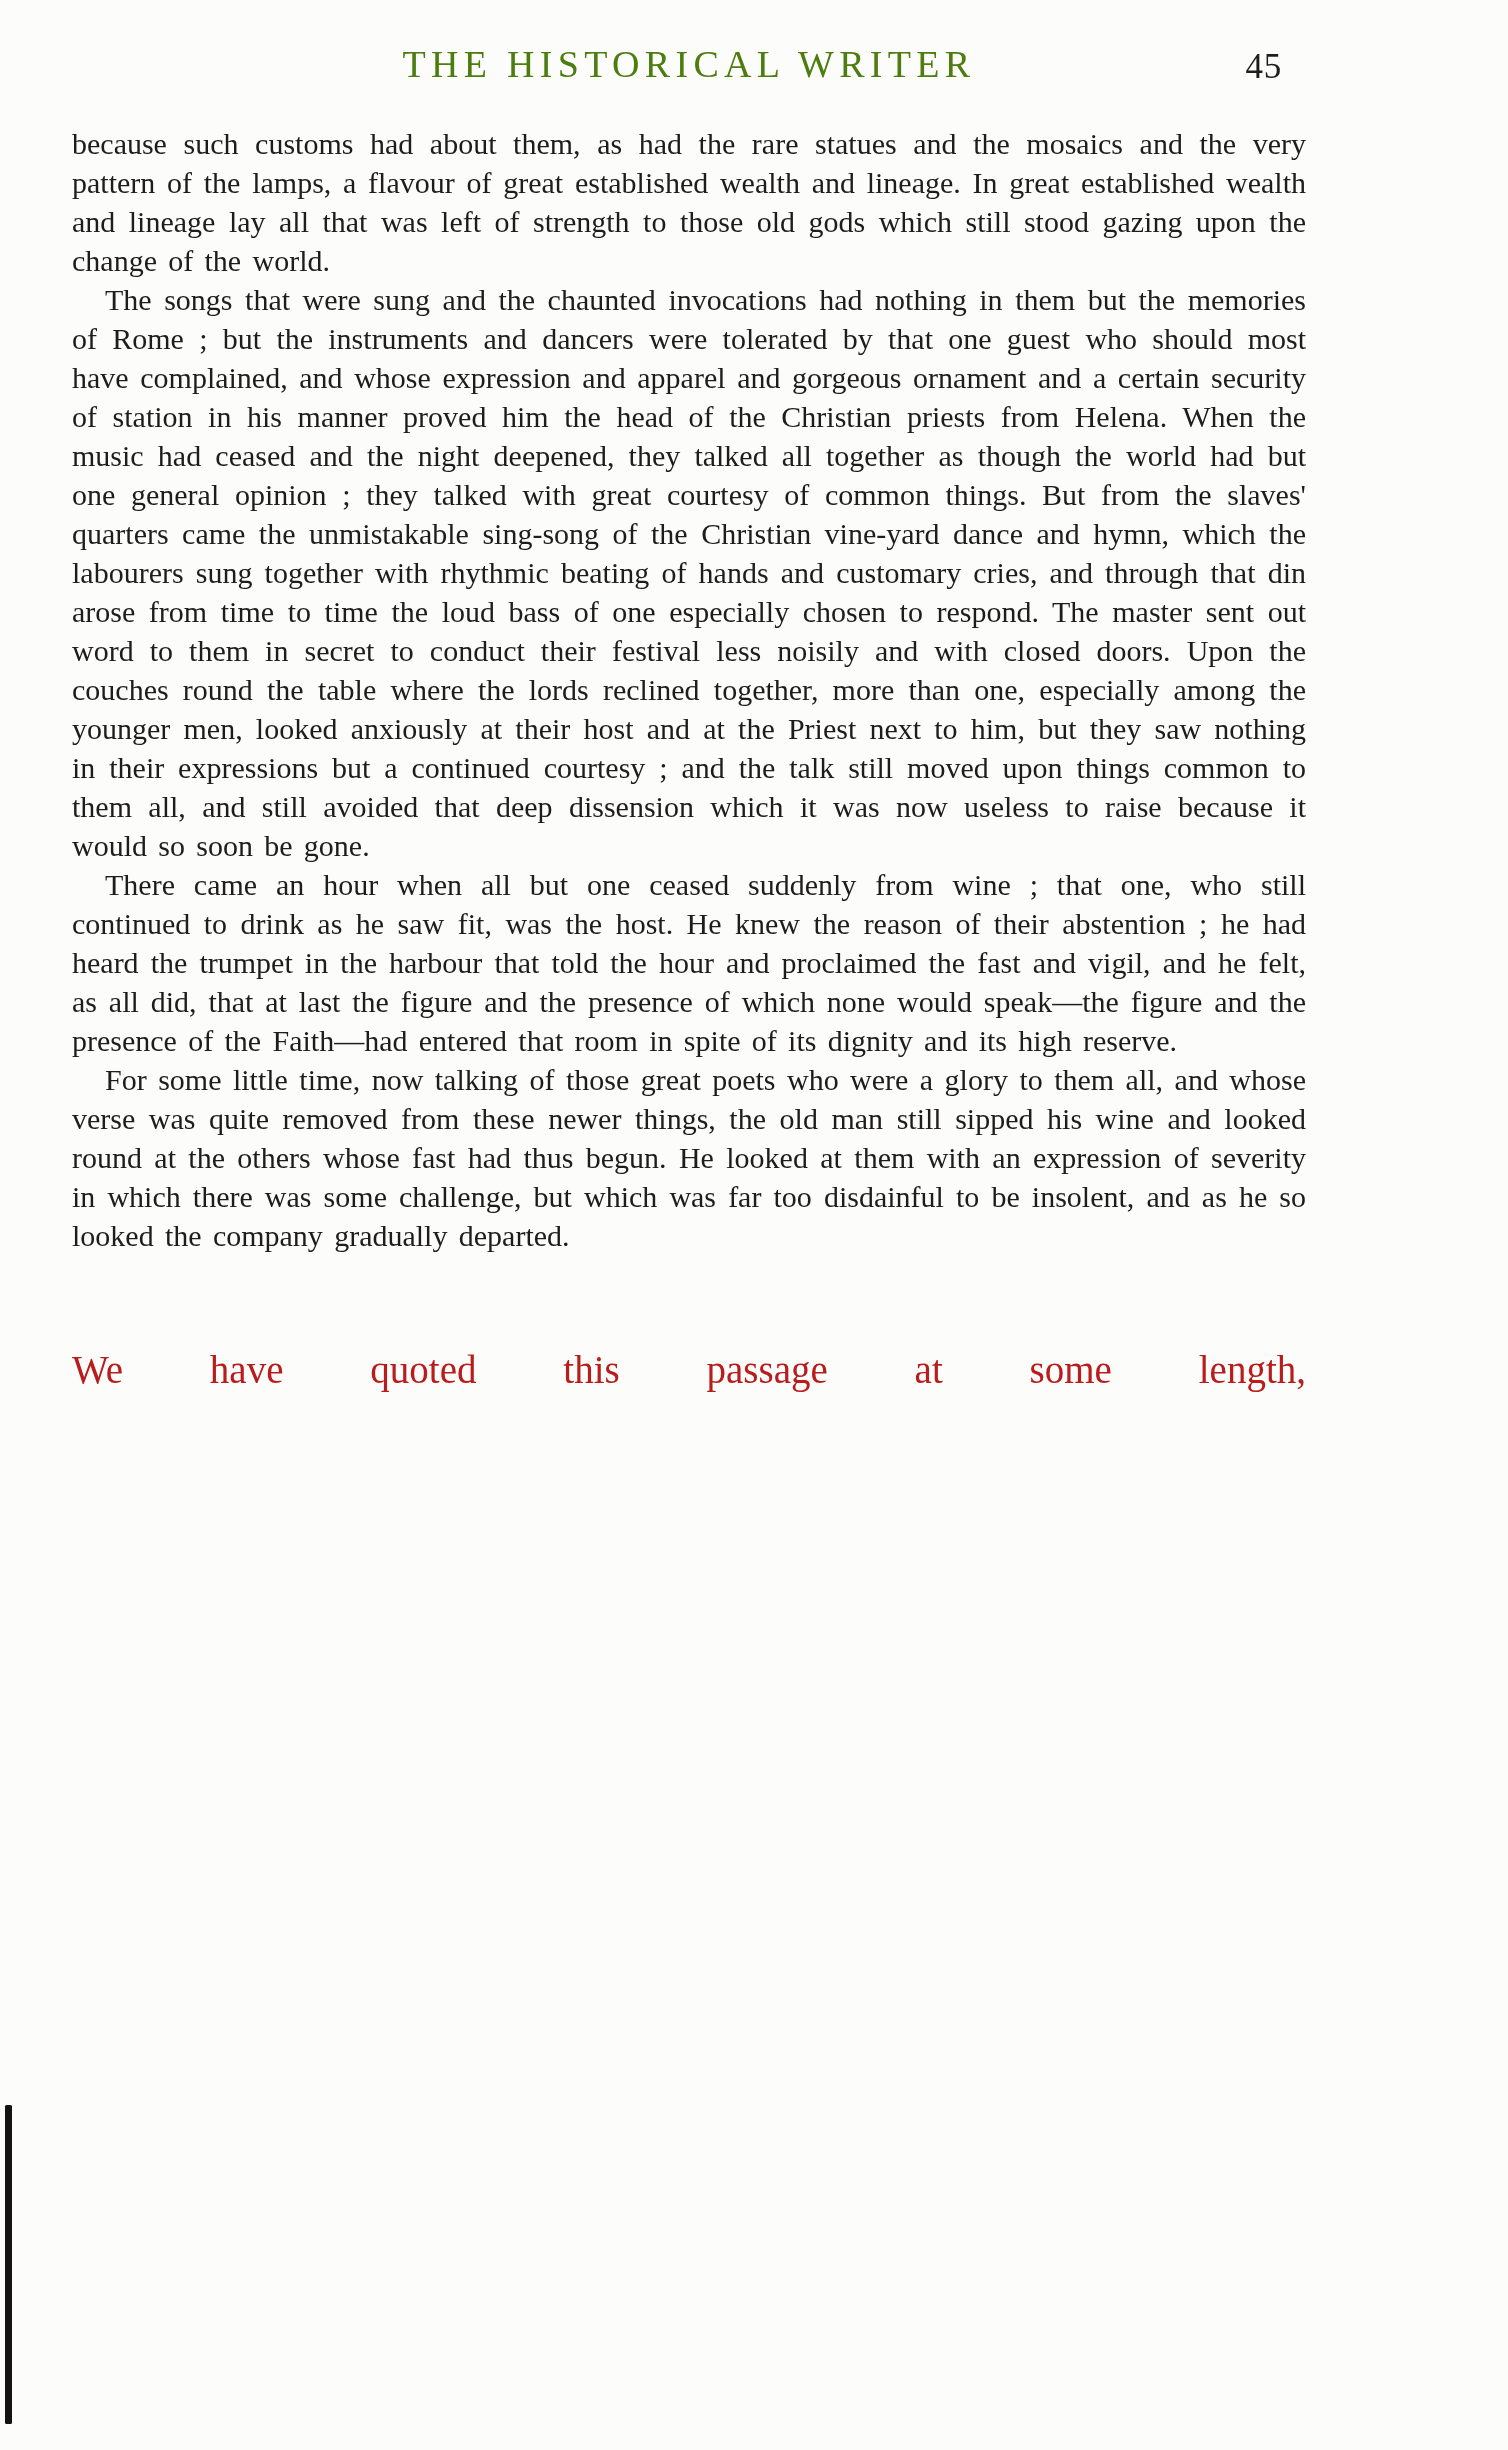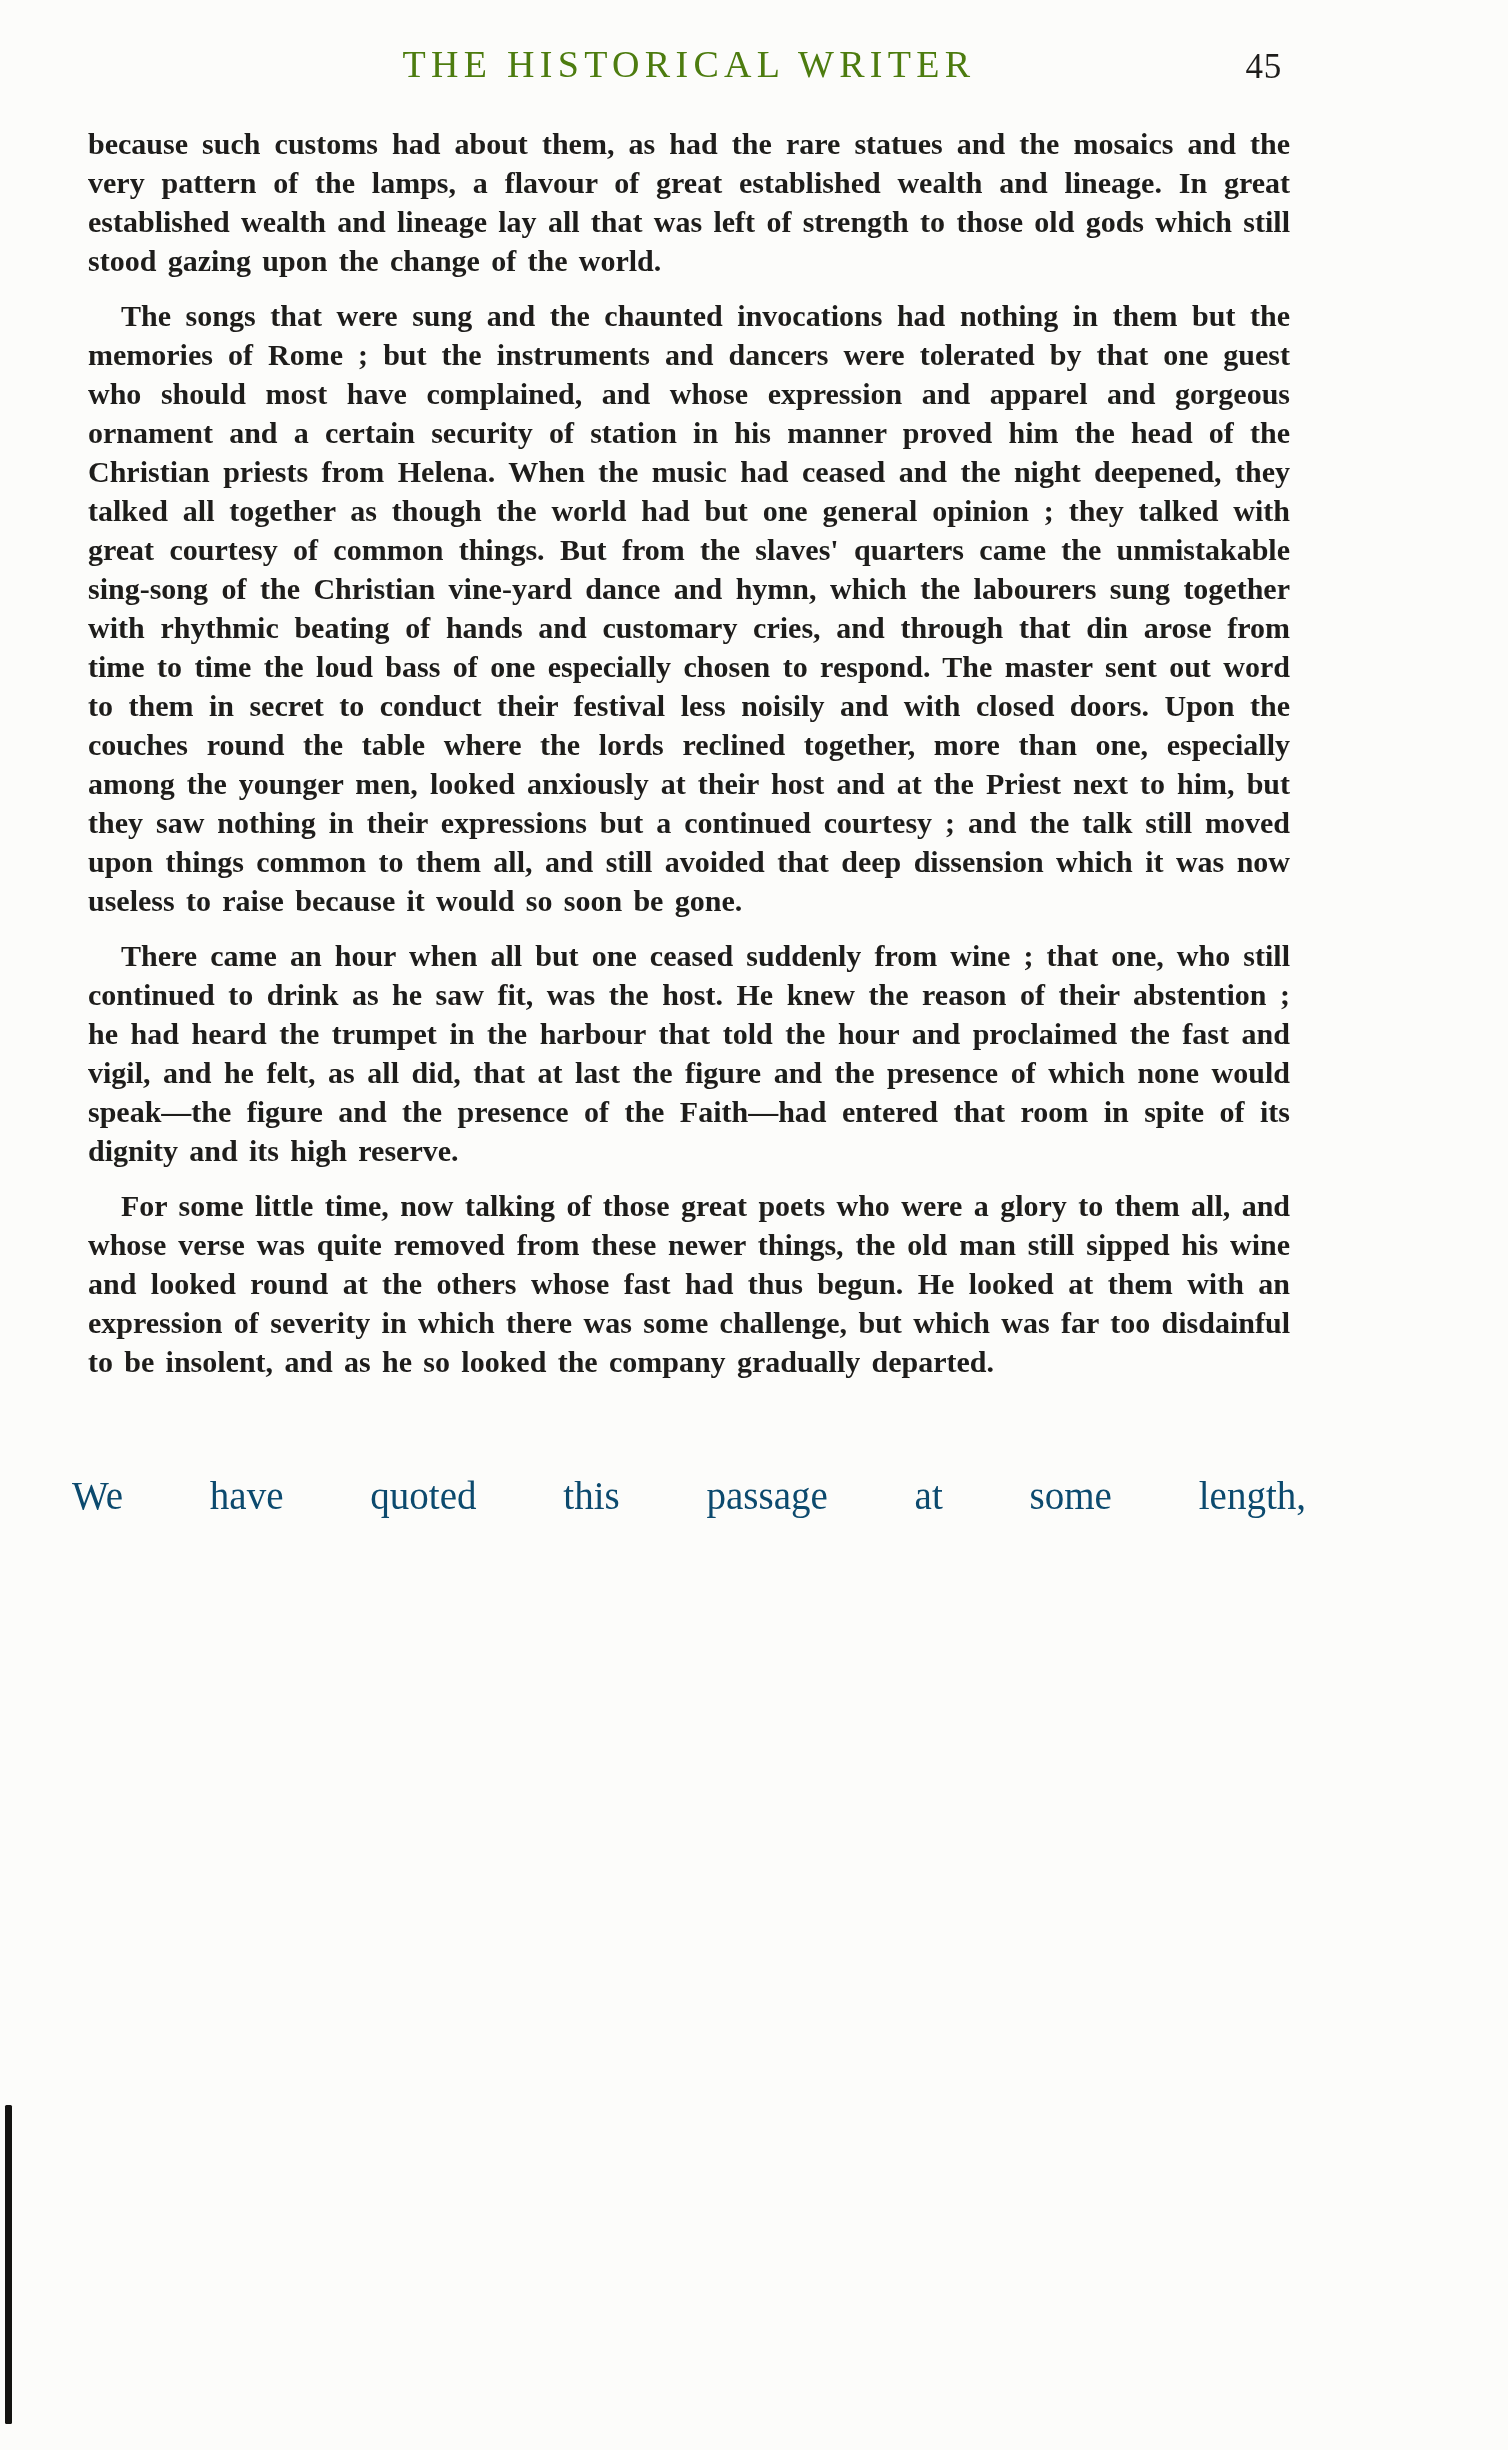--- a/index.html
+++ b/index.html
@@ -44,12 +44,11 @@
     letter-spacing: 0.8px;
   }
   .para {
-    margin: 16px;
+    margin: 0;
     font-size: 30px;
     line-height: 39px;
     text-align: justify;
     word-spacing: 3.8px;
-    font-weight: bold;
   }
   .para.indent {
     text-indent: 33px;

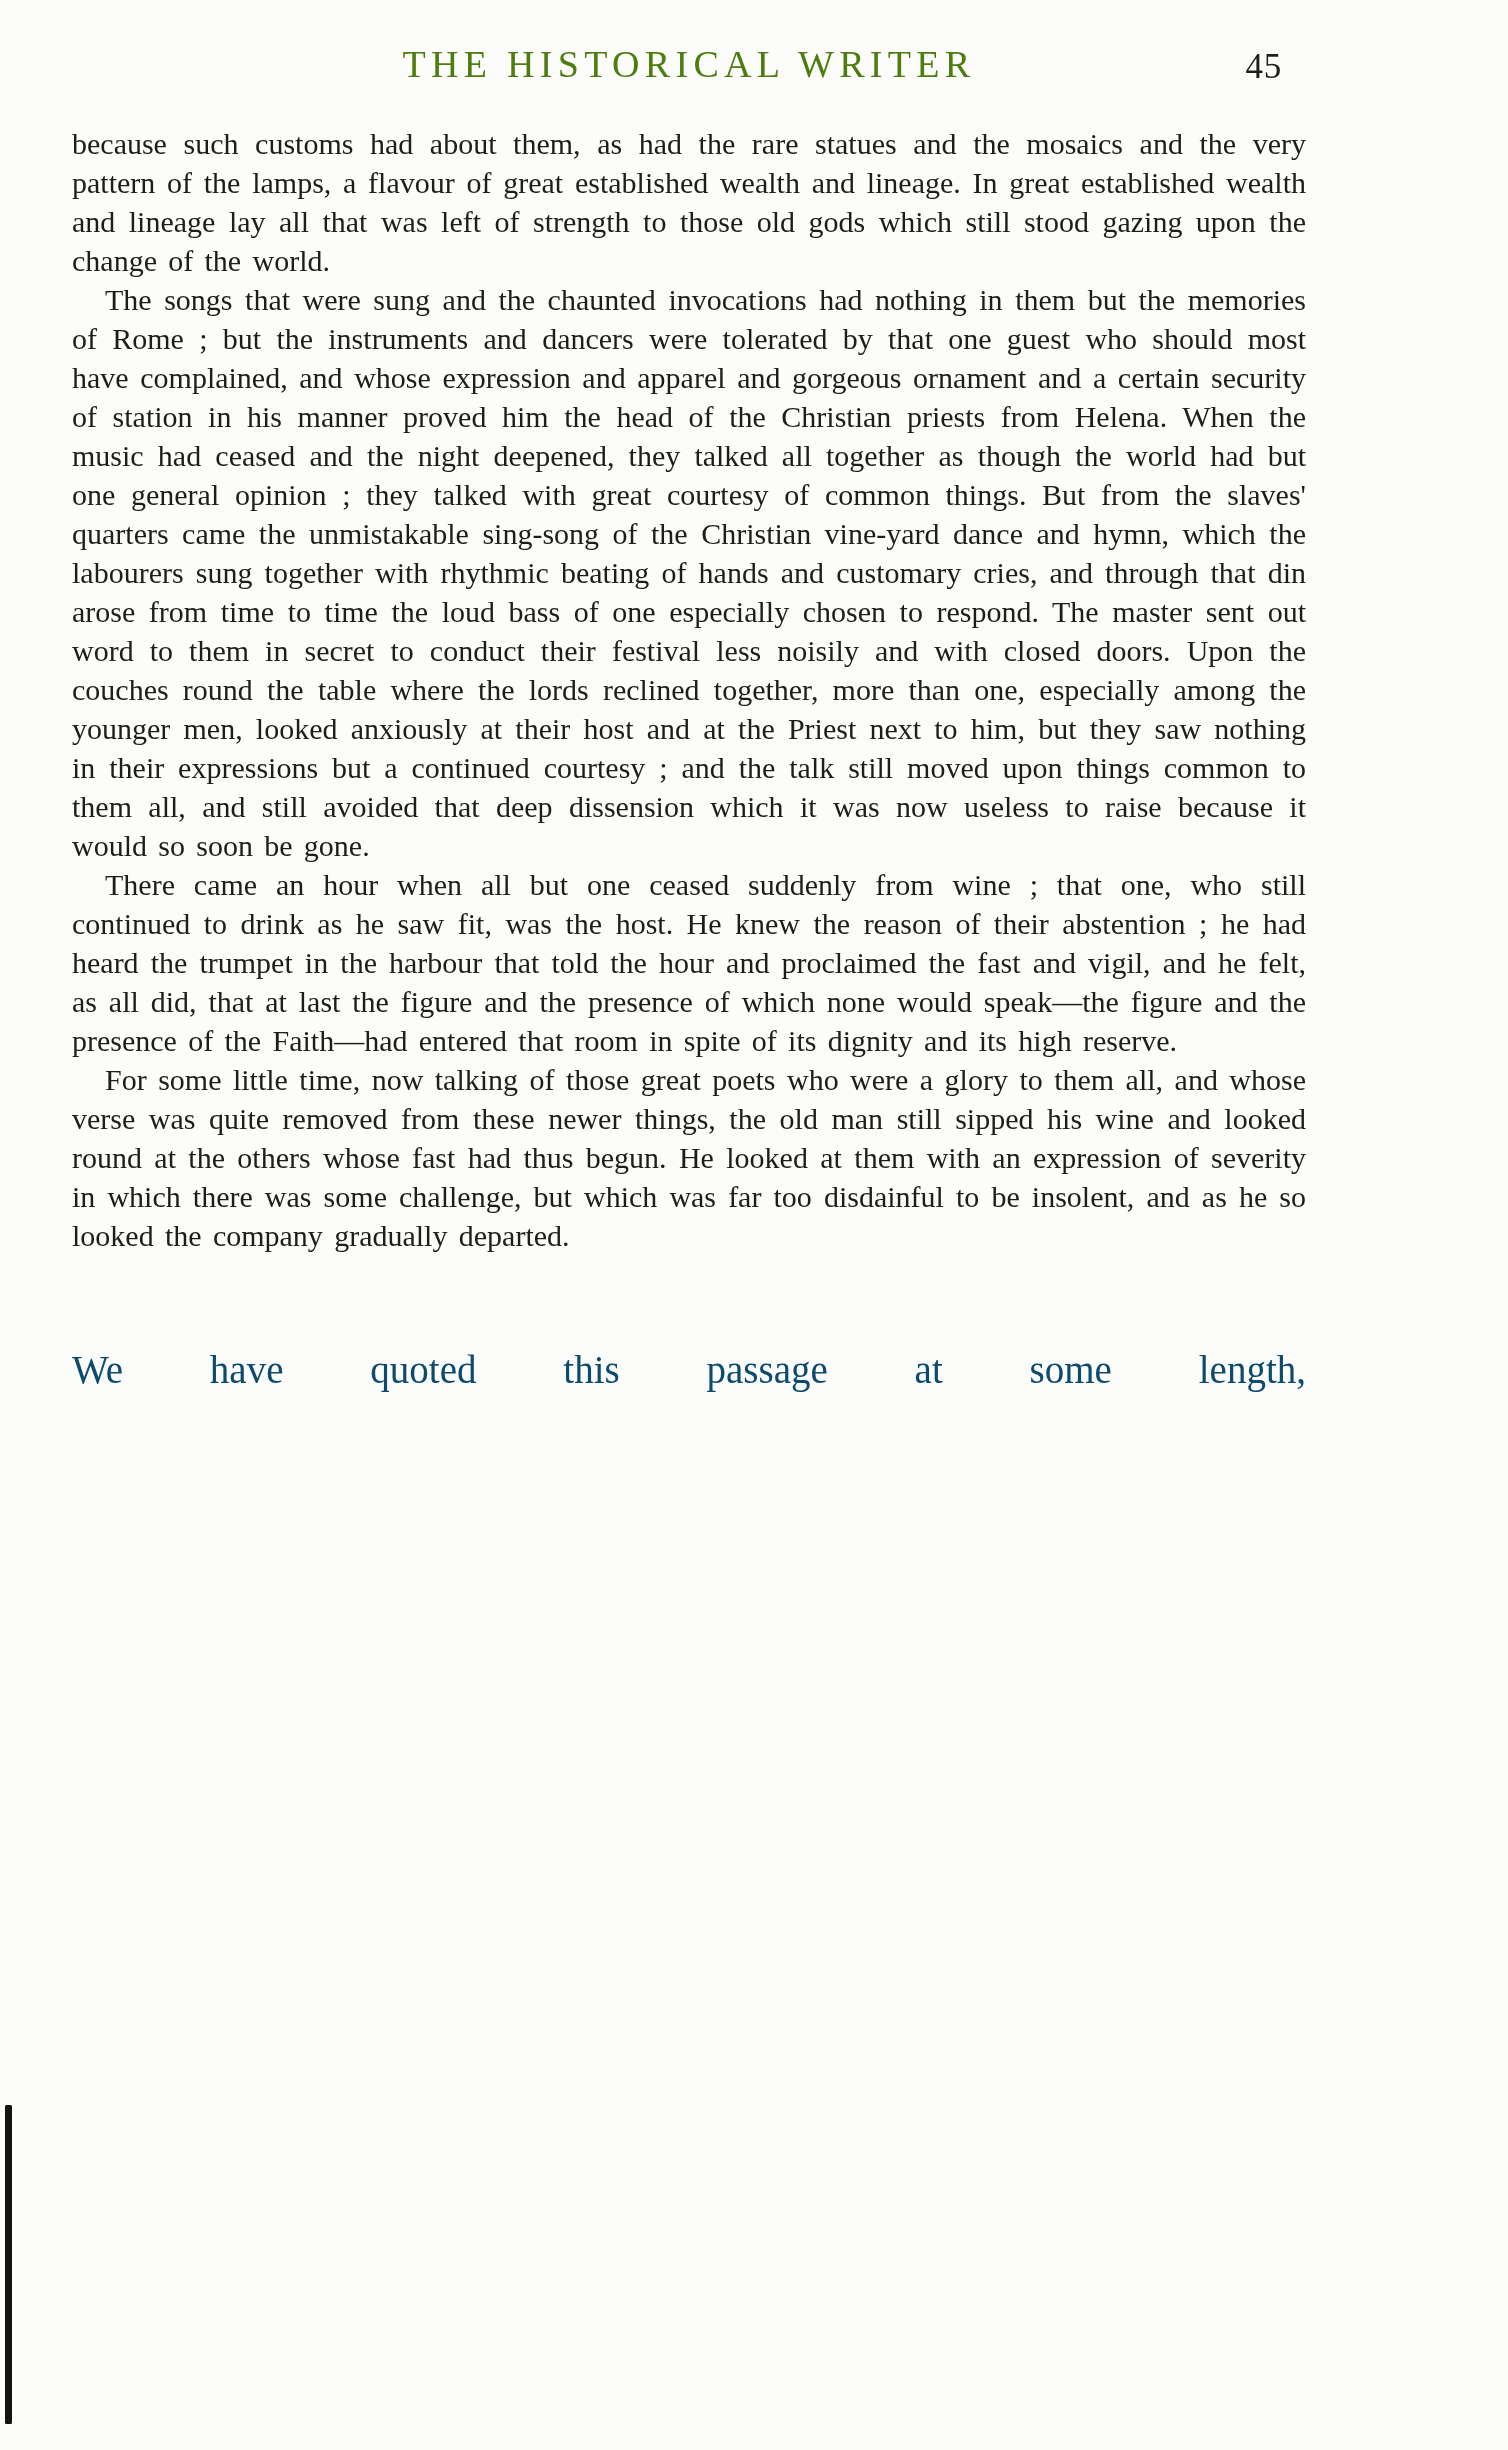--- a/index.html
+++ b/index.html
@@ -60,7 +60,7 @@
     text-align: justify;
     text-align-last: justify;
     word-spacing: 10.6px;
-    color: #0c4a6e;
+    color: #b91c1c;
   }
   .scan-mark {
     position: absolute;

